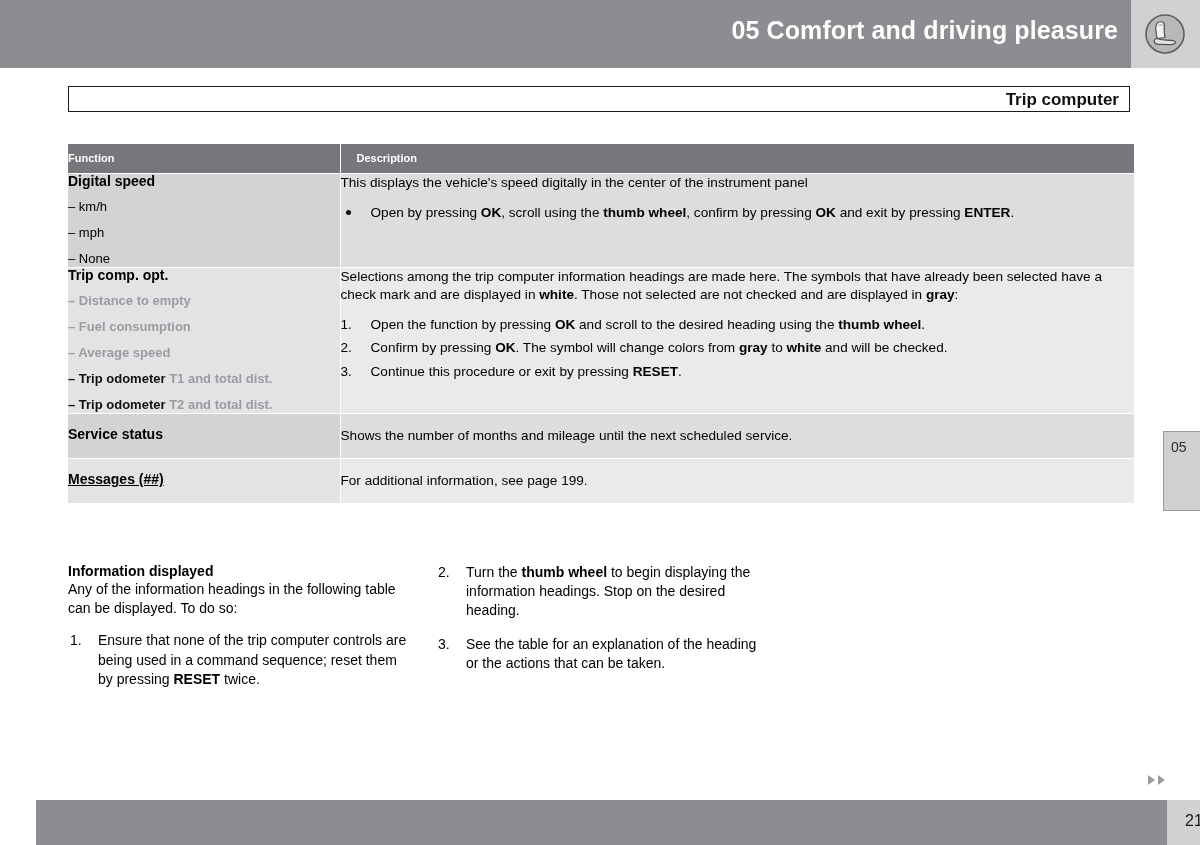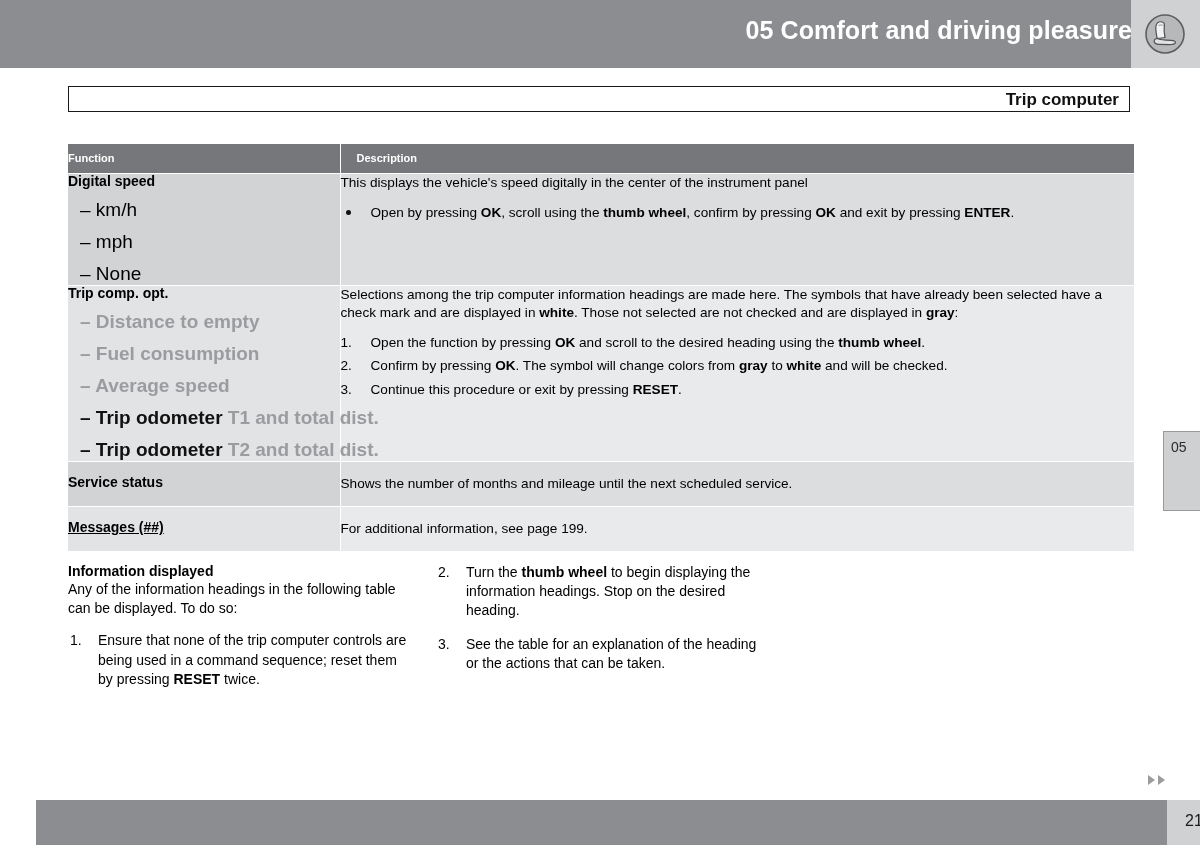--- a/index.html
+++ b/index.html
@@ -39,7 +39,7 @@
   }
   .header-title {
     position: absolute;
-    right: 68px;
+    right: 82px;
     top: 16px;
     font-size: 25px;
     font-weight: bold;

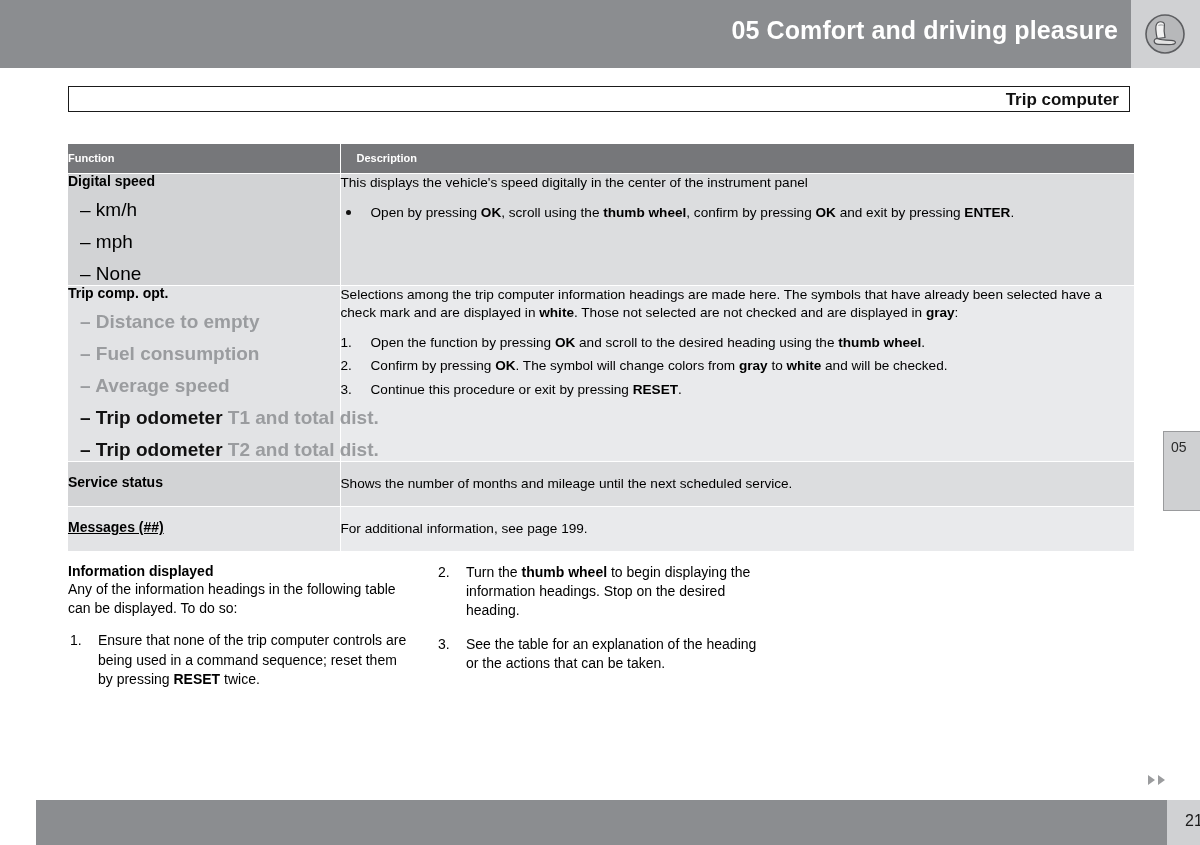--- a/index.html
+++ b/index.html
@@ -127,10 +127,9 @@
     margin: 0 0 12px 0;
   }
   .fn-item {
-    font-size: 19px;
+    font-size: 13px;
     margin: 0 0 13px 0;
     white-space: nowrap;
-    padding-left: 12px;
   }
   .fn-item:last-child { margin-bottom: 2px; }
   .fn-item.gray { color: #9a9c9f; font-weight: bold; }

